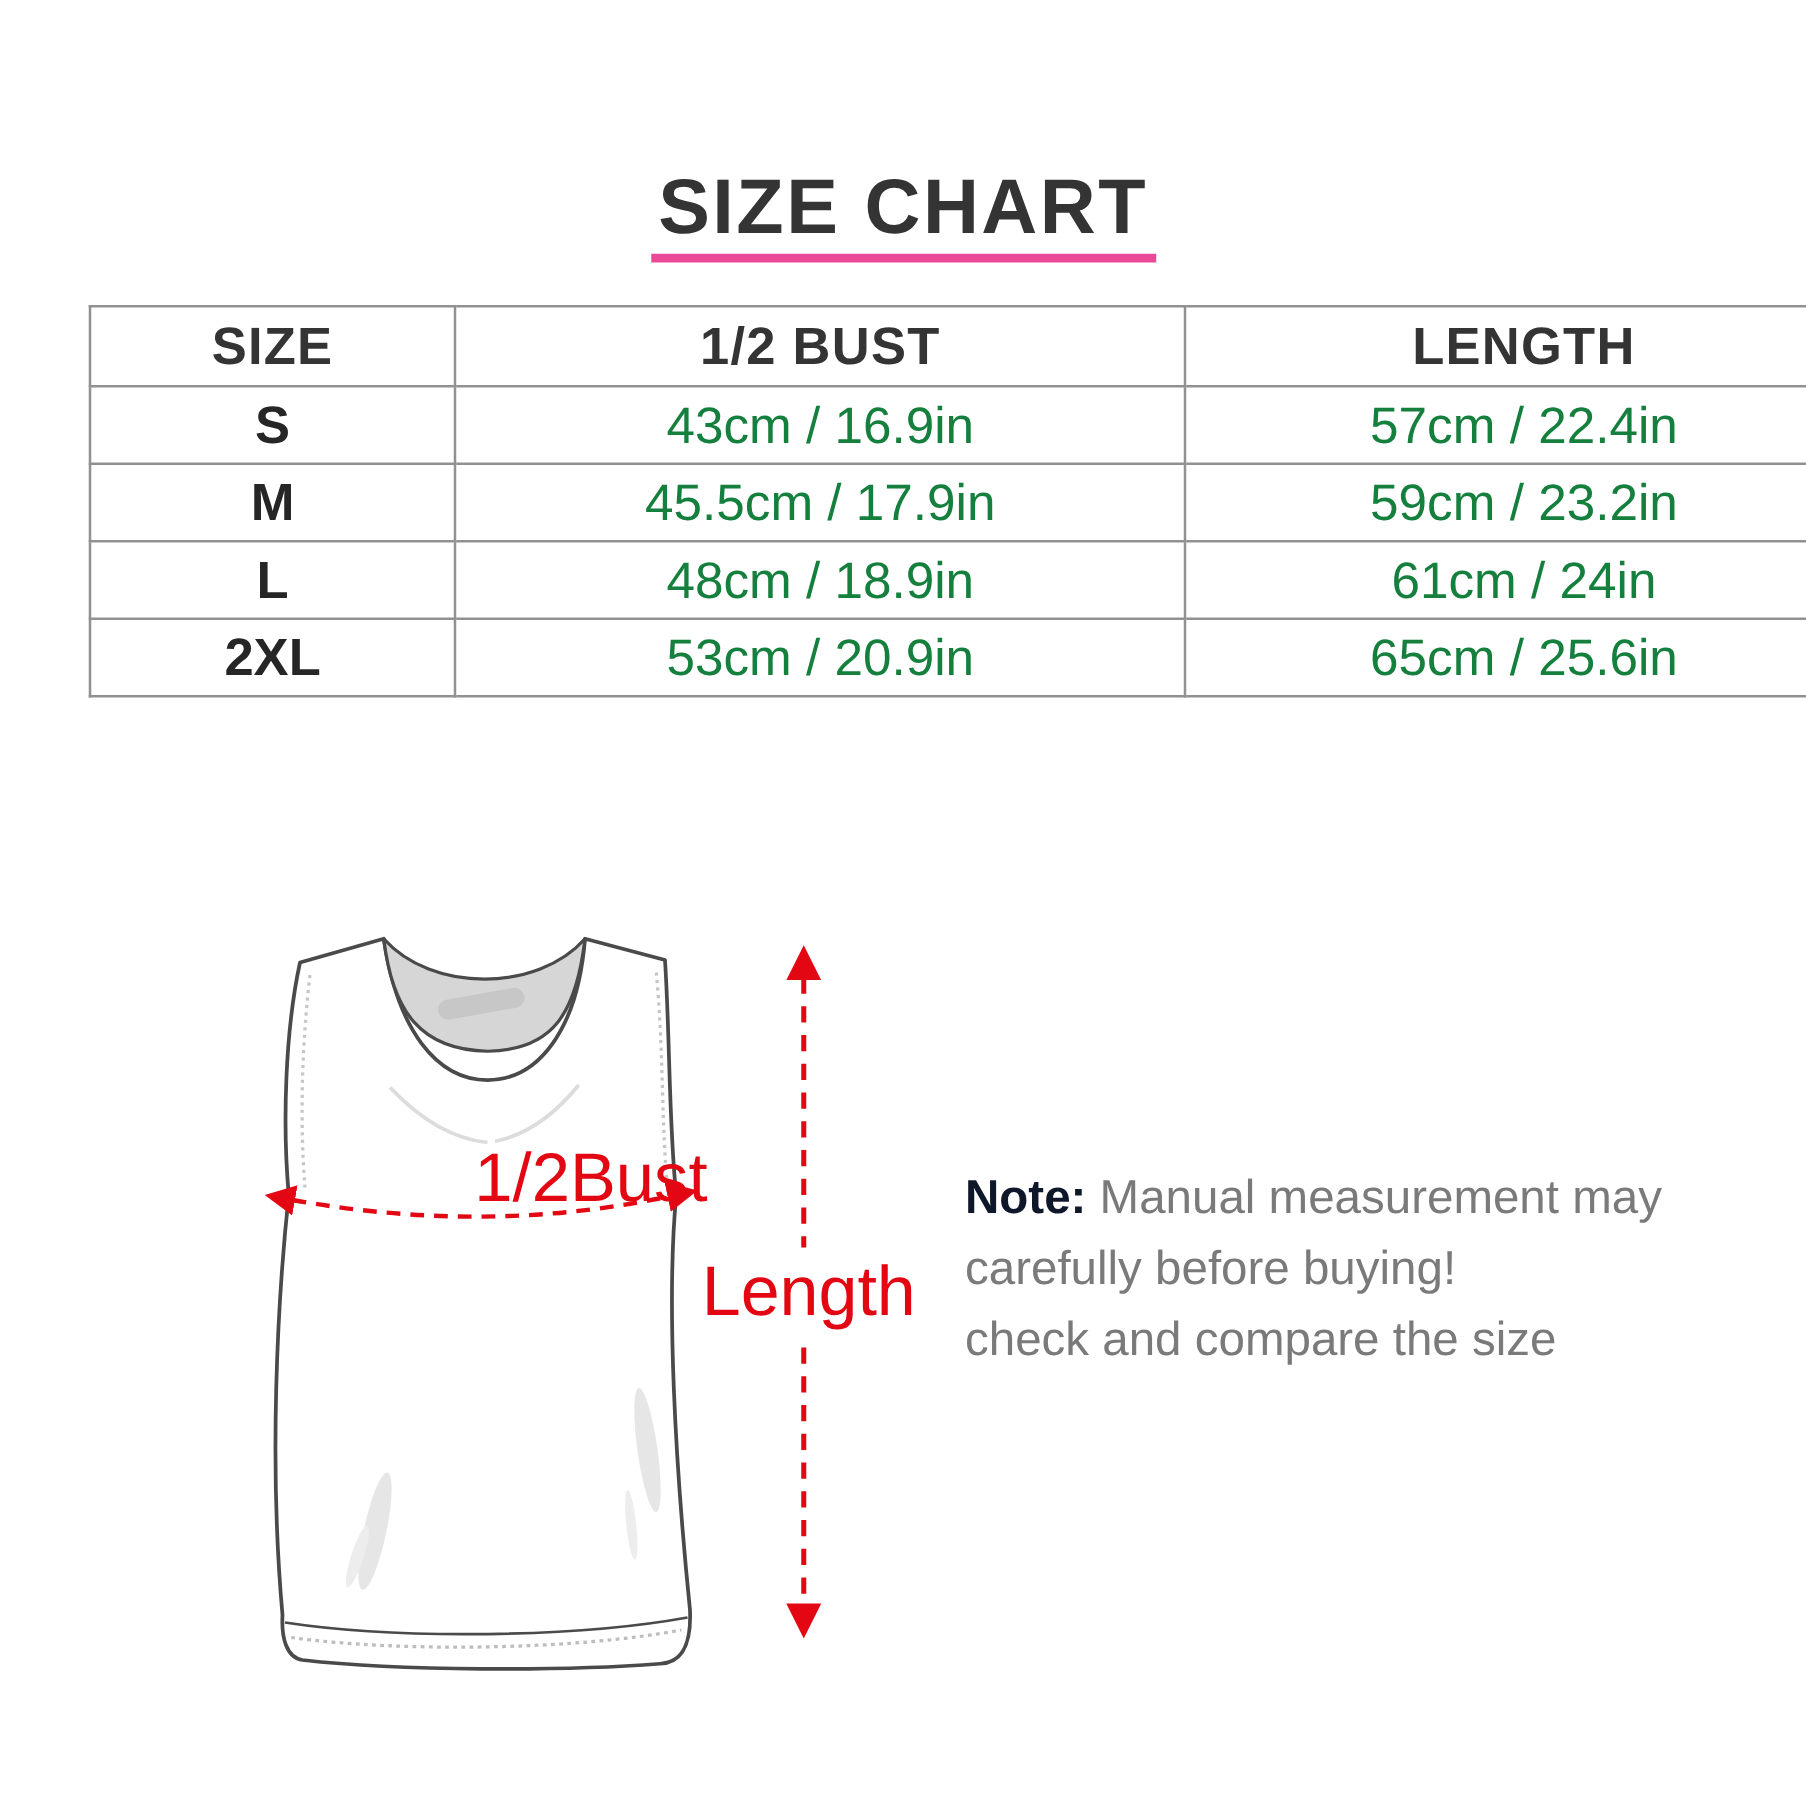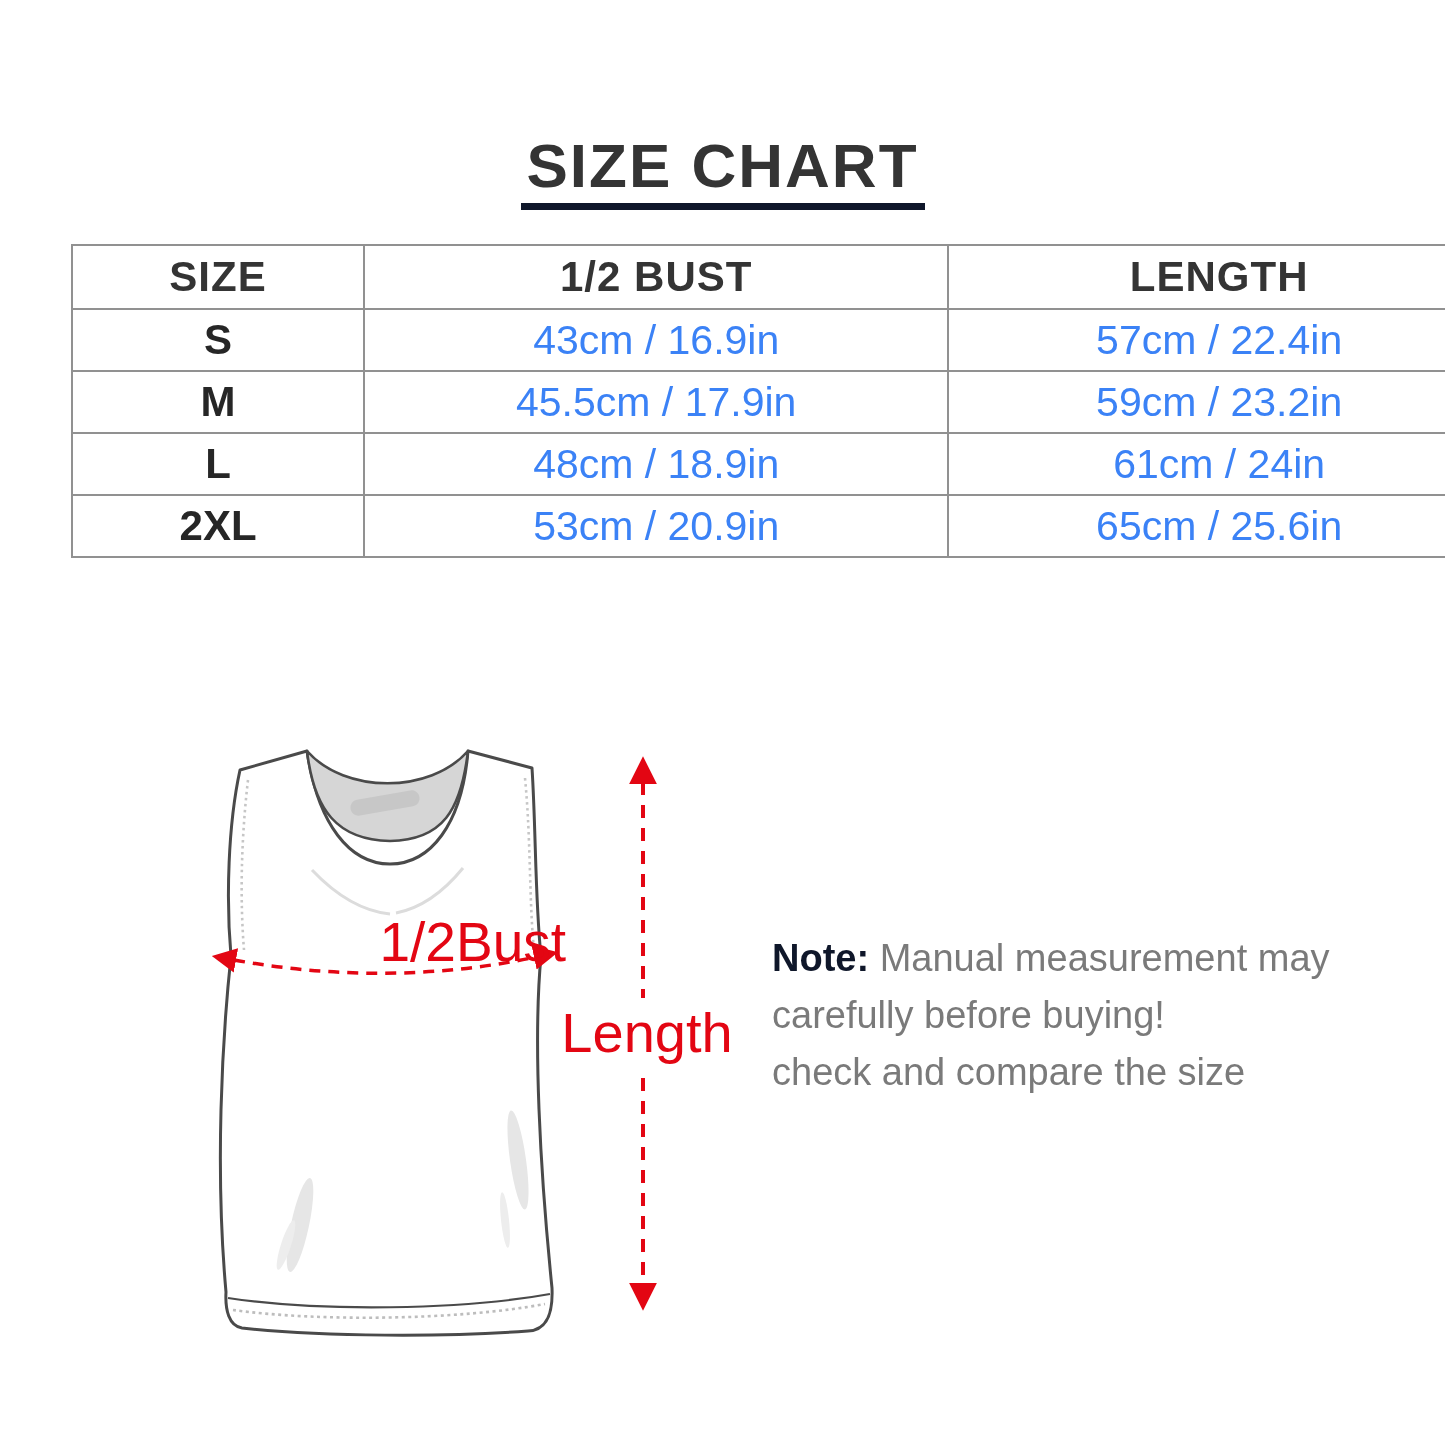--- a/index.html
+++ b/index.html
@@ -9,7 +9,7 @@
   
   .title-wrap{position:absolute;left:0;top:135px;width:1445px;text-align:center;}
   .title{display:inline-block;margin:0;font-size:62px;line-height:62px;font-weight:bold;
-         color:#343434;letter-spacing:2px;padding:0 6px 6px 6px;border-bottom:7px solid #0f172a;}
+         color:#343434;letter-spacing:2px;padding:0 6px 6px 6px;border-bottom:7px solid #ec4899;}
 
   
   table.size-table{position:absolute;left:71px;top:244px;width:1420px;border-collapse:collapse;

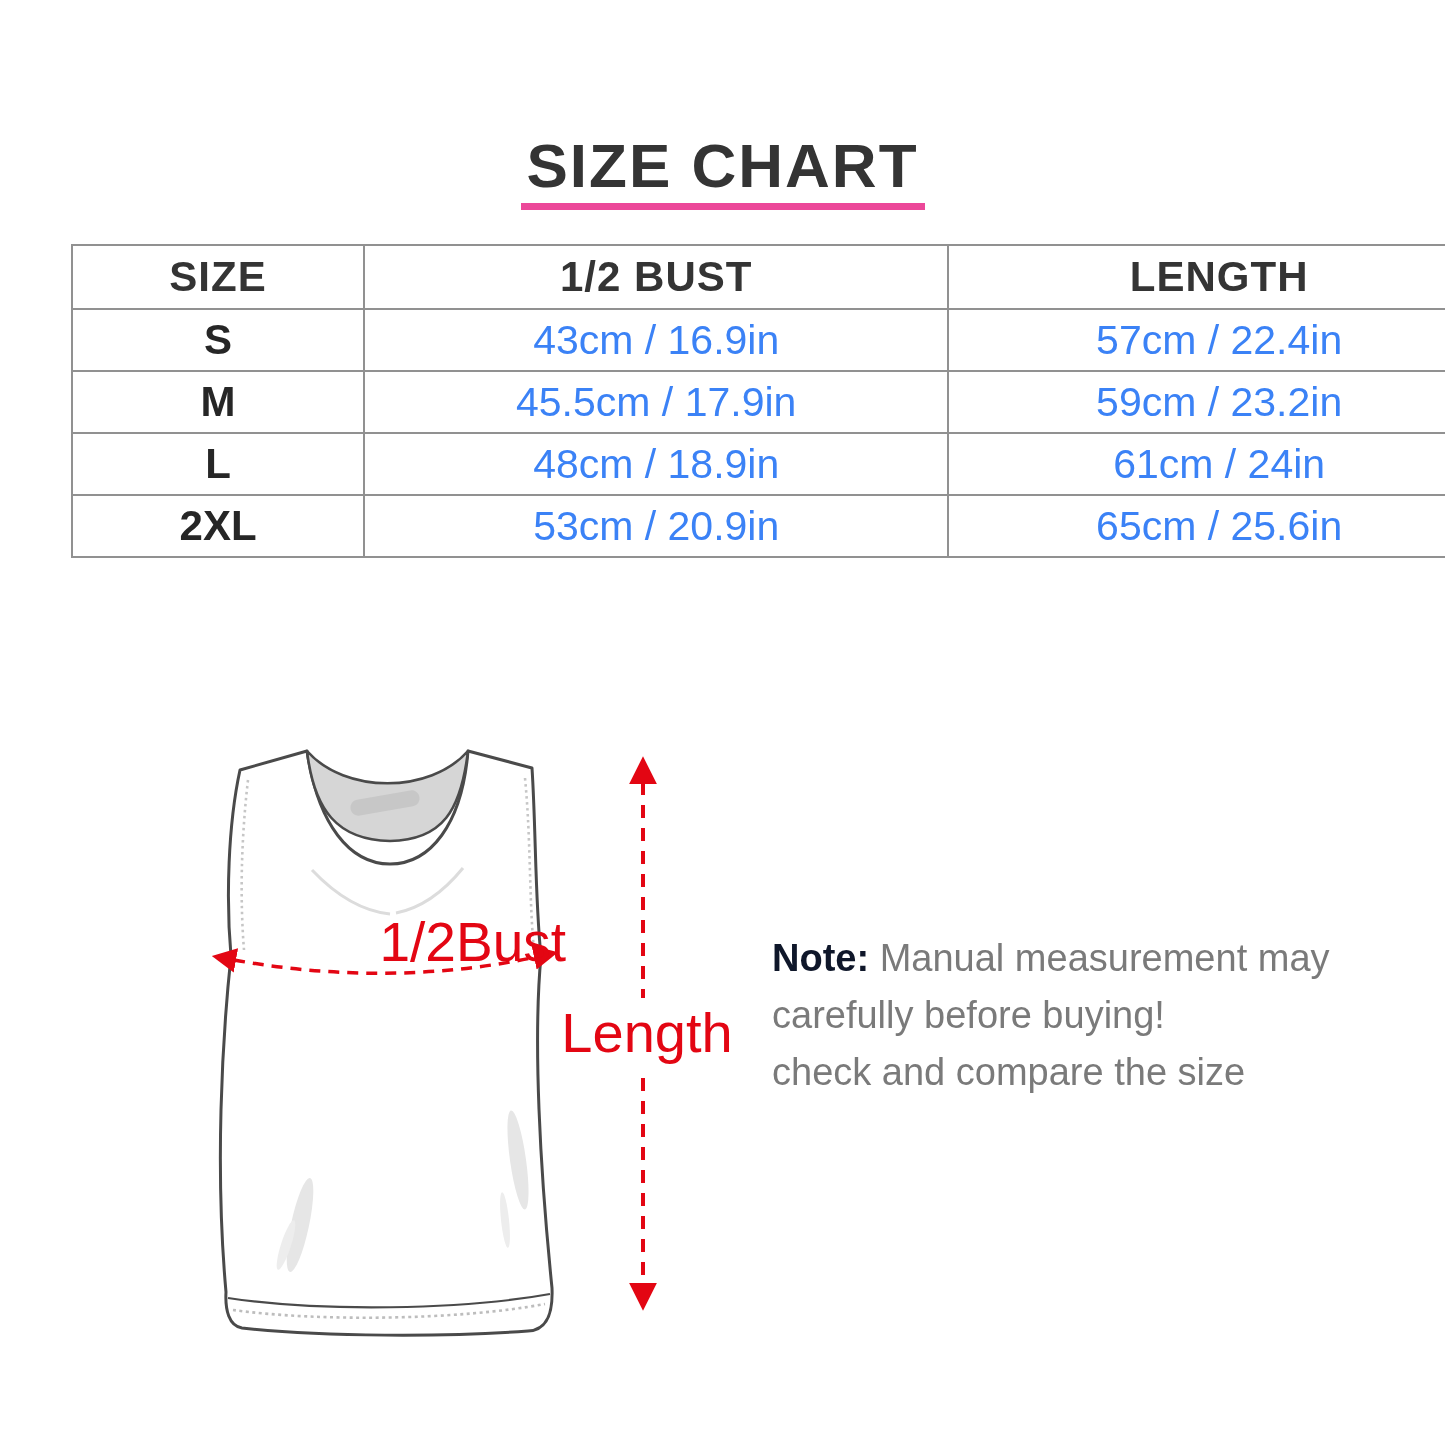--- a/index.html
+++ b/index.html
@@ -19,7 +19,7 @@
   .size-table th{height:62px;font-size:42px;font-weight:bold;color:#343434;letter-spacing:1px;}
   .size-table td{height:60px;}
   .size-table td.size-cell{font-size:42px;font-weight:bold;color:#262626;}
-  .size-table td.val-cell{font-size:41px;font-weight:normal;color:#3b82f6;}
+  .size-table td.val-cell{font-size:41px;font-weight:normal;color:#15803d;}
   .col-size{width:20.6%;}
   .col-bust{width:41.2%;}
   .col-length{width:38.2%;}

